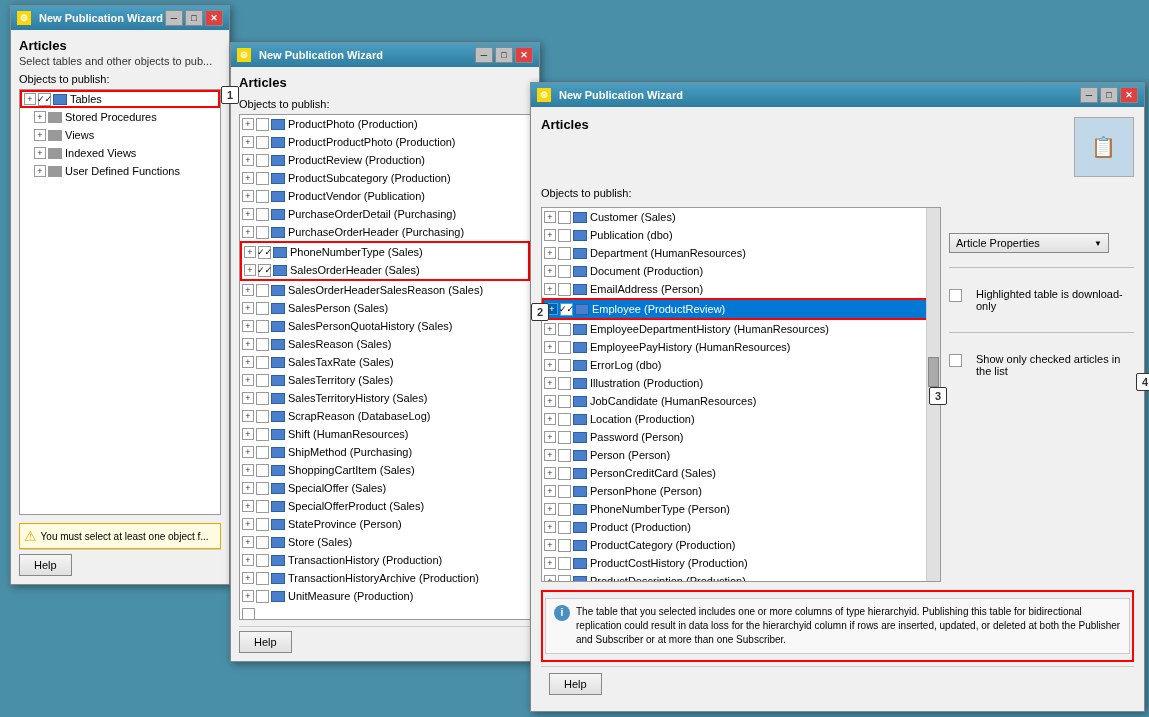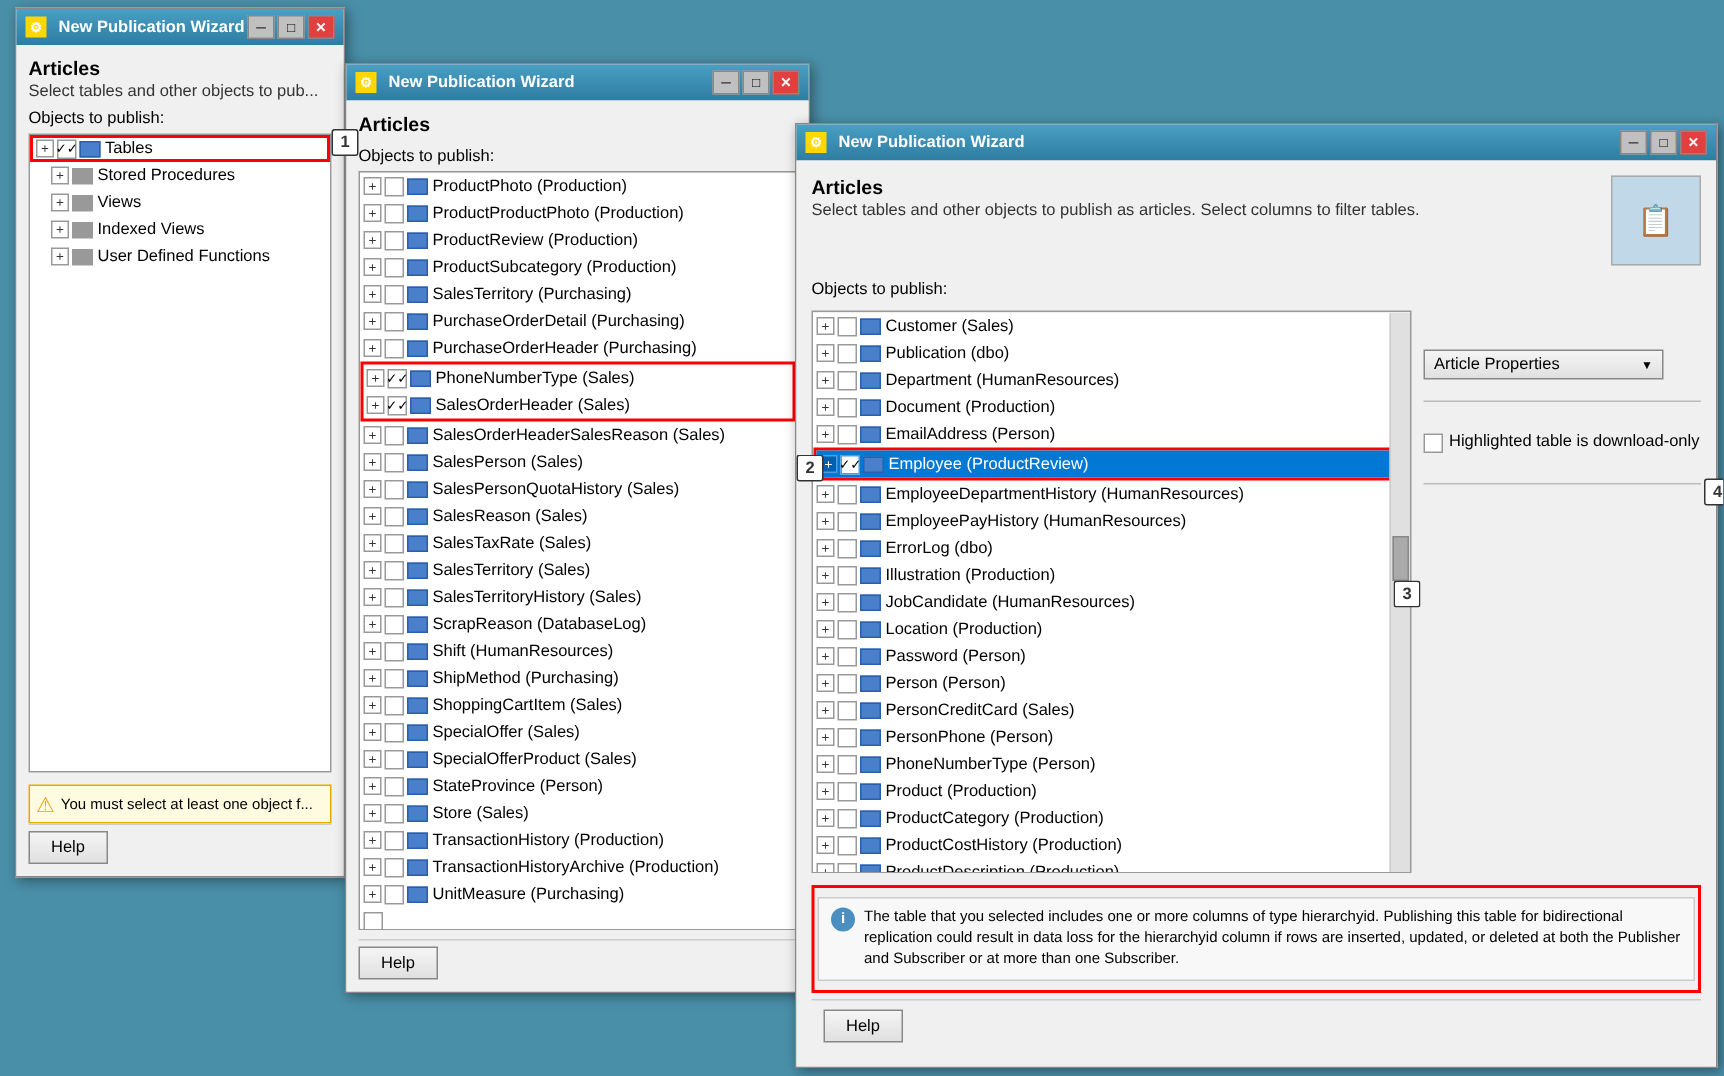--- a/index.html
+++ b/index.html
@@ -554,7 +554,6 @@
     <div class="window-header" style="display:flex; justify-content:space-between; align-items:flex-start;">
       <div>
         <h2>Articles</h2>
-        <p>Select tables and other objects to publish as articles. Select columns to filter tables.</p>
       </div>
 
       <div style="width:60px;height:60px;background:#c0d8e8;border:1px solid #aaa;display:flex;align-items:center;justify-content:center;font-size:20px;">📋</div>

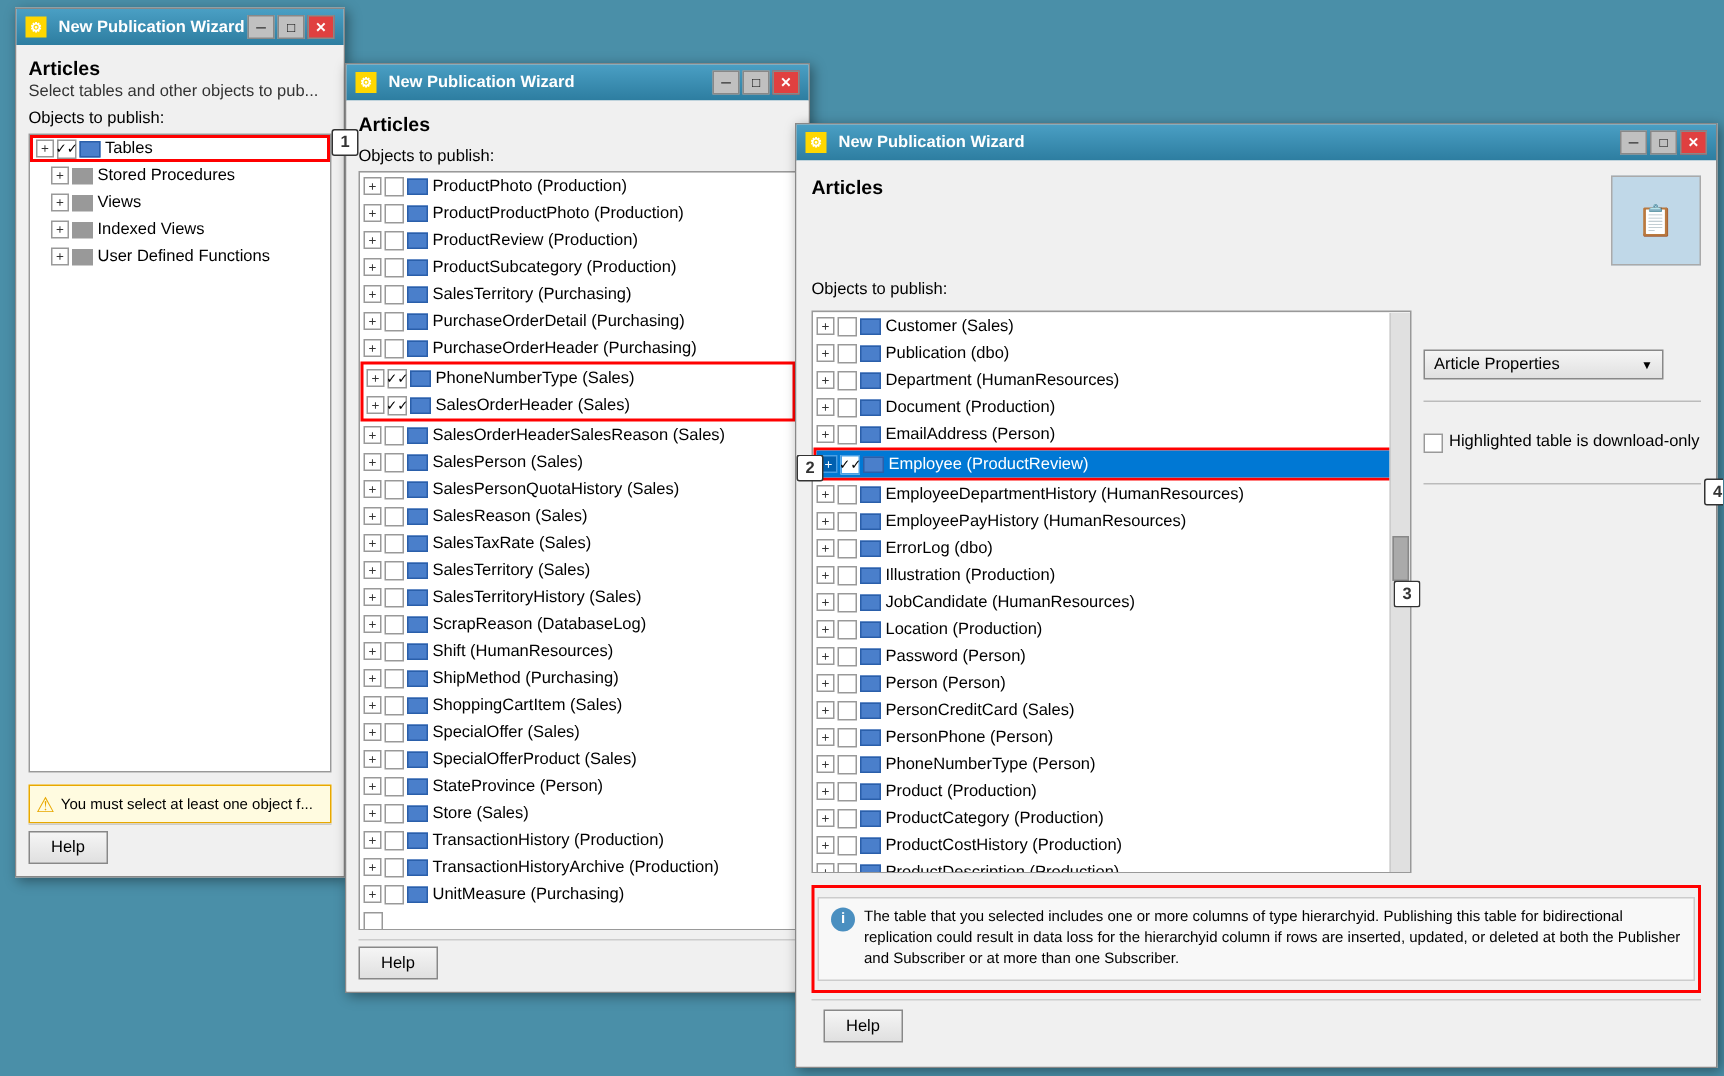--- a/index.html
+++ b/index.html
@@ -386,7 +386,7 @@
         <span class="tree-expand">+</span>
         <span class="tree-checkbox" style="width:13px;height:13px;border:1px solid #999;background:white;display:inline-flex;align-items:center;justify-content:center;margin-right:2px;font-size:9px;"></span>
         <span style="display:inline-block;width:14px;height:11px;background:#4a7fcb;margin-right:3px;border:1px solid #2a5faa;"></span>
-        <span>SalesTerritory (Purchasing)</span>
+        <span>ProductVendor (Publication)</span>
       </div>
       <div class="tree-item">
         <span class="tree-expand">+</span>

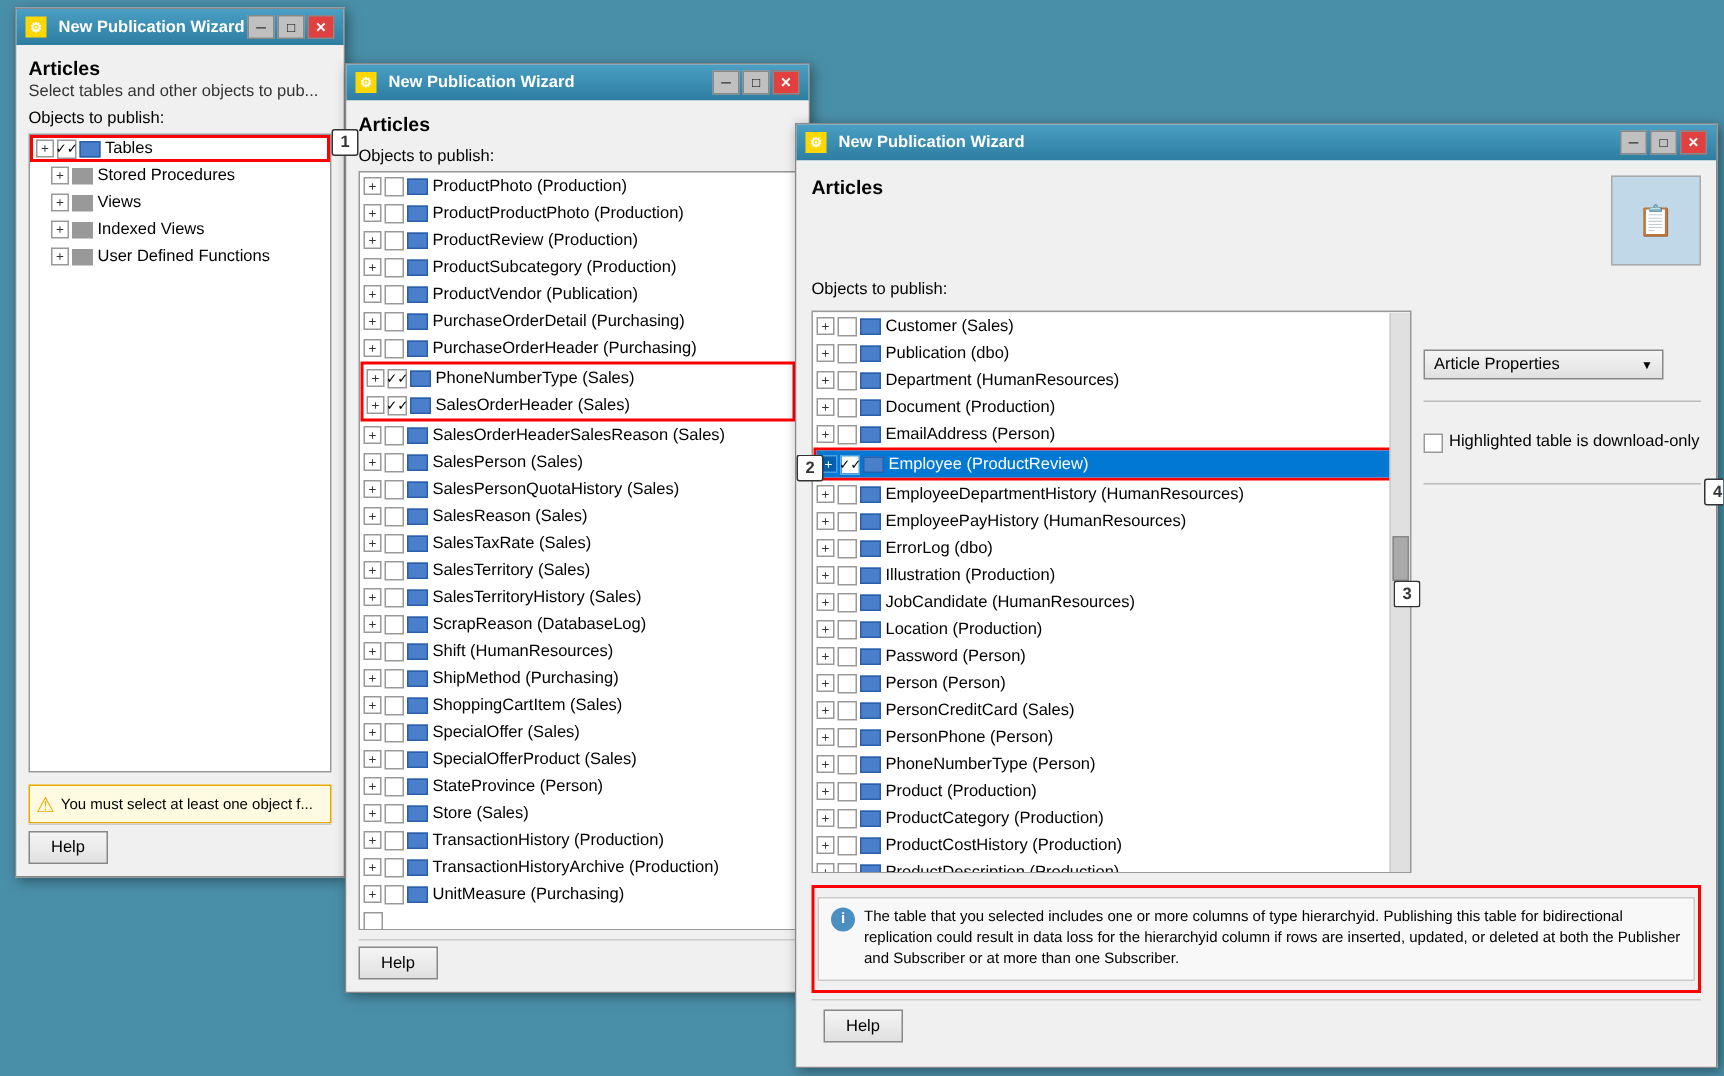--- a/index.html
+++ b/index.html
@@ -219,7 +219,7 @@
     .checkbox-row {
       display: flex;
       align-items: flex-start;
-      gap: 4px;
+      gap: 14px;
       margin: 6px 0;
       font-size: 11px;
     }

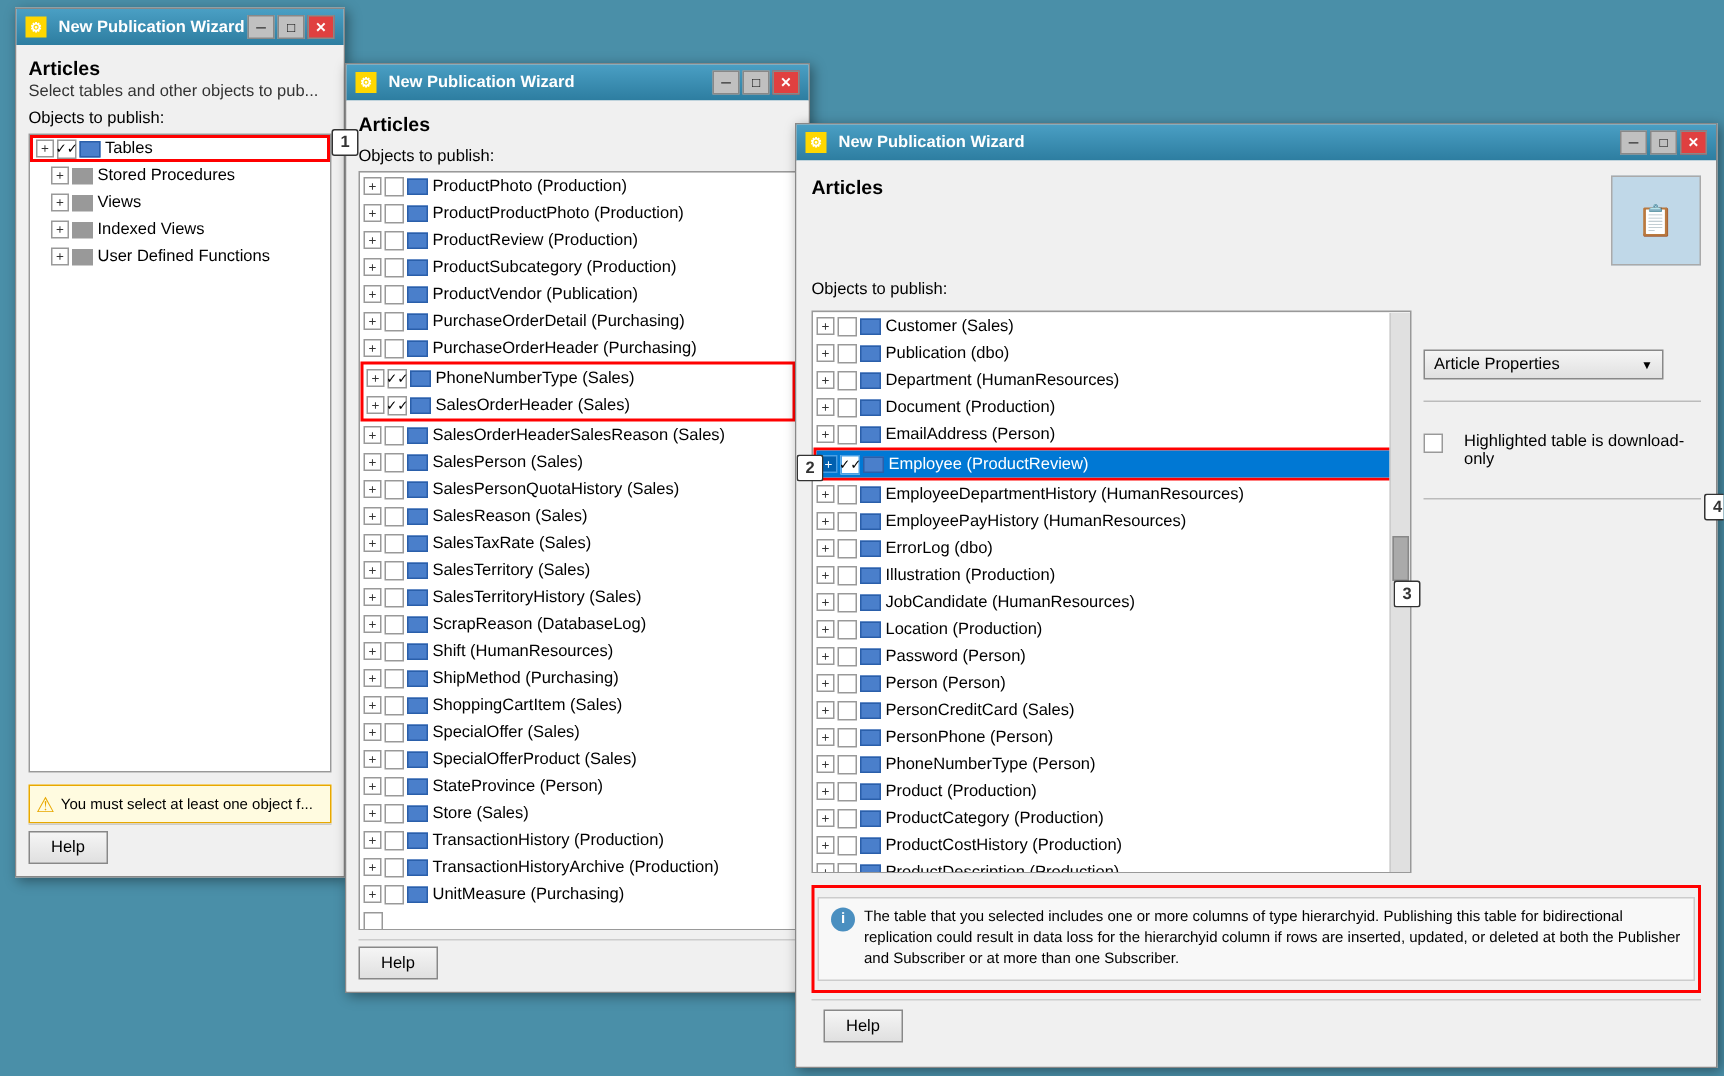--- a/index.html
+++ b/index.html
@@ -714,6 +714,10 @@
           <span>Highlighted table is download-only</span>
         </div>
         <hr class="divider">
+        <div class="checkbox-row">
+          <div class="checkbox-sq"></div>
+          <span>Show only checked articles in the list</span>
+        </div>
 
         <div style="position:relative;">
           <div class="step-number" style="position:absolute; right:-20px; bottom:0;">4</div>

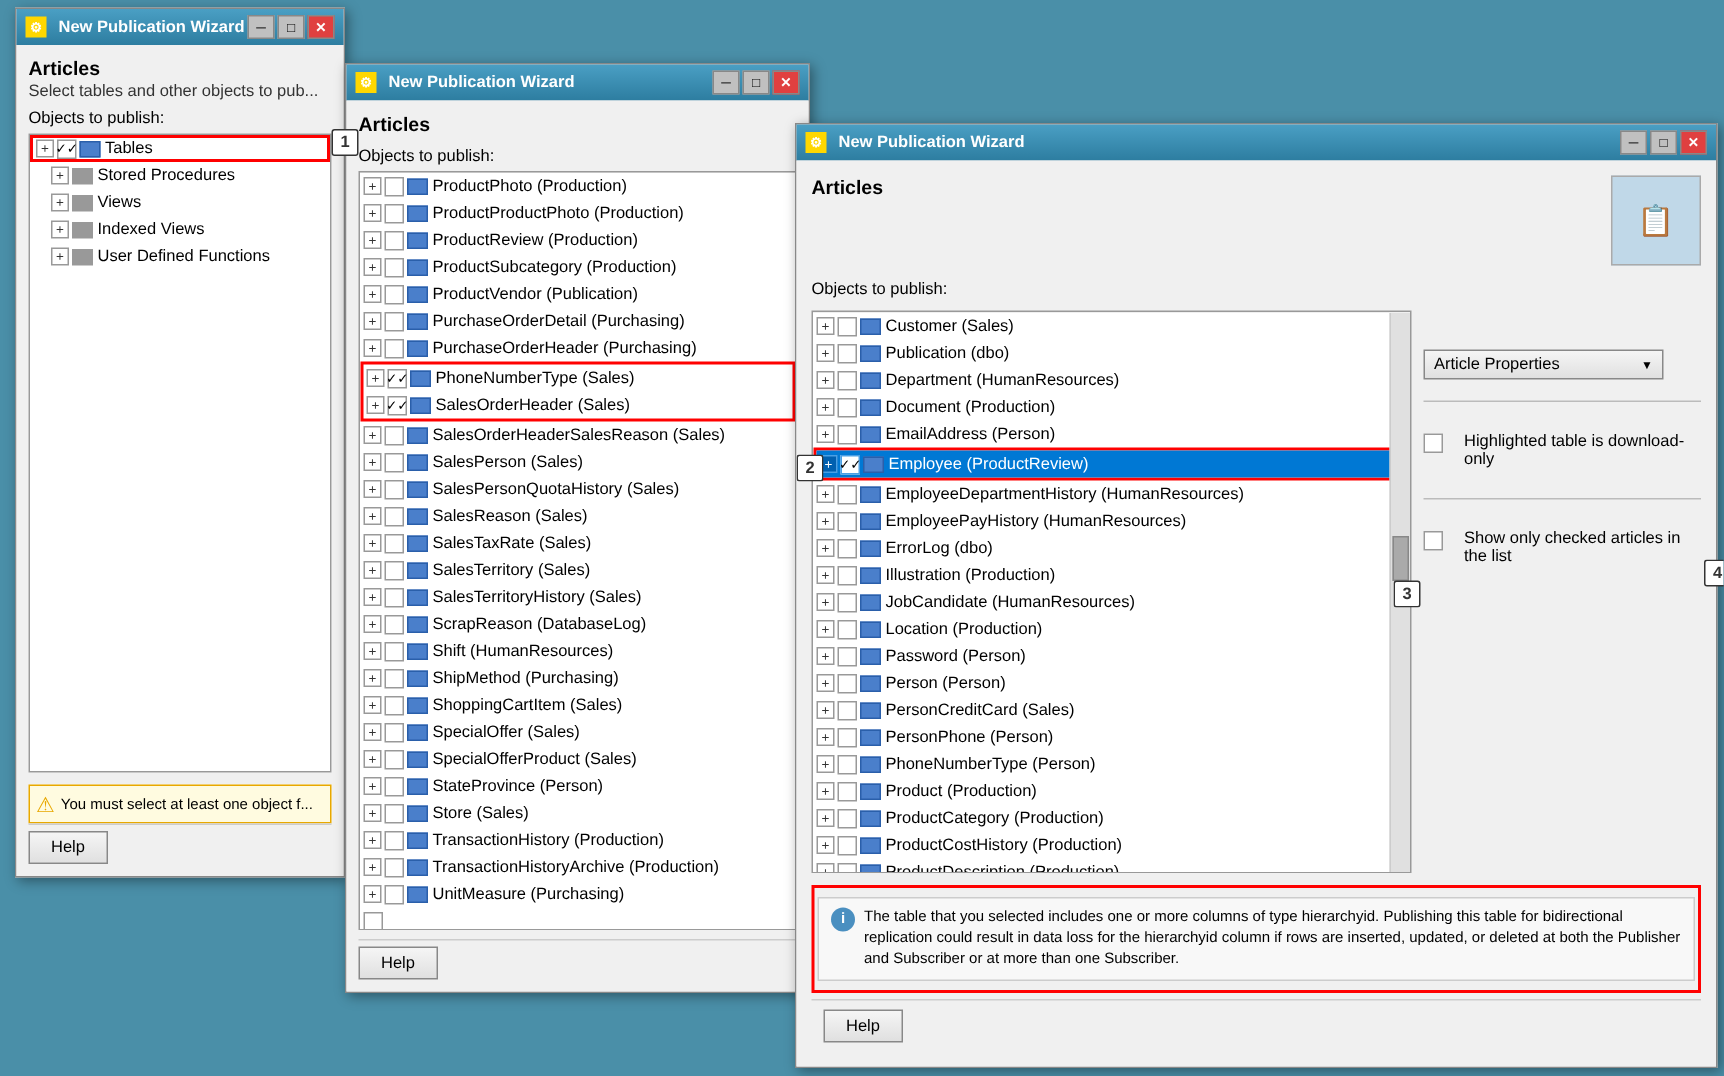--- a/index.html
+++ b/index.html
@@ -521,7 +521,7 @@
         <span class="tree-expand">+</span>
         <span class="tree-checkbox" style="width:13px;height:13px;border:1px solid #999;background:white;display:inline-flex;align-items:center;justify-content:center;margin-right:2px;font-size:9px;"></span>
         <span style="display:inline-block;width:14px;height:11px;background:#4a7fcb;margin-right:3px;border:1px solid #2a5faa;"></span>
-        <span>UnitMeasure (Purchasing)</span>
+        <span>UnitMeasure (Production)</span>
       </div>
       <div class="tree-item">
 

